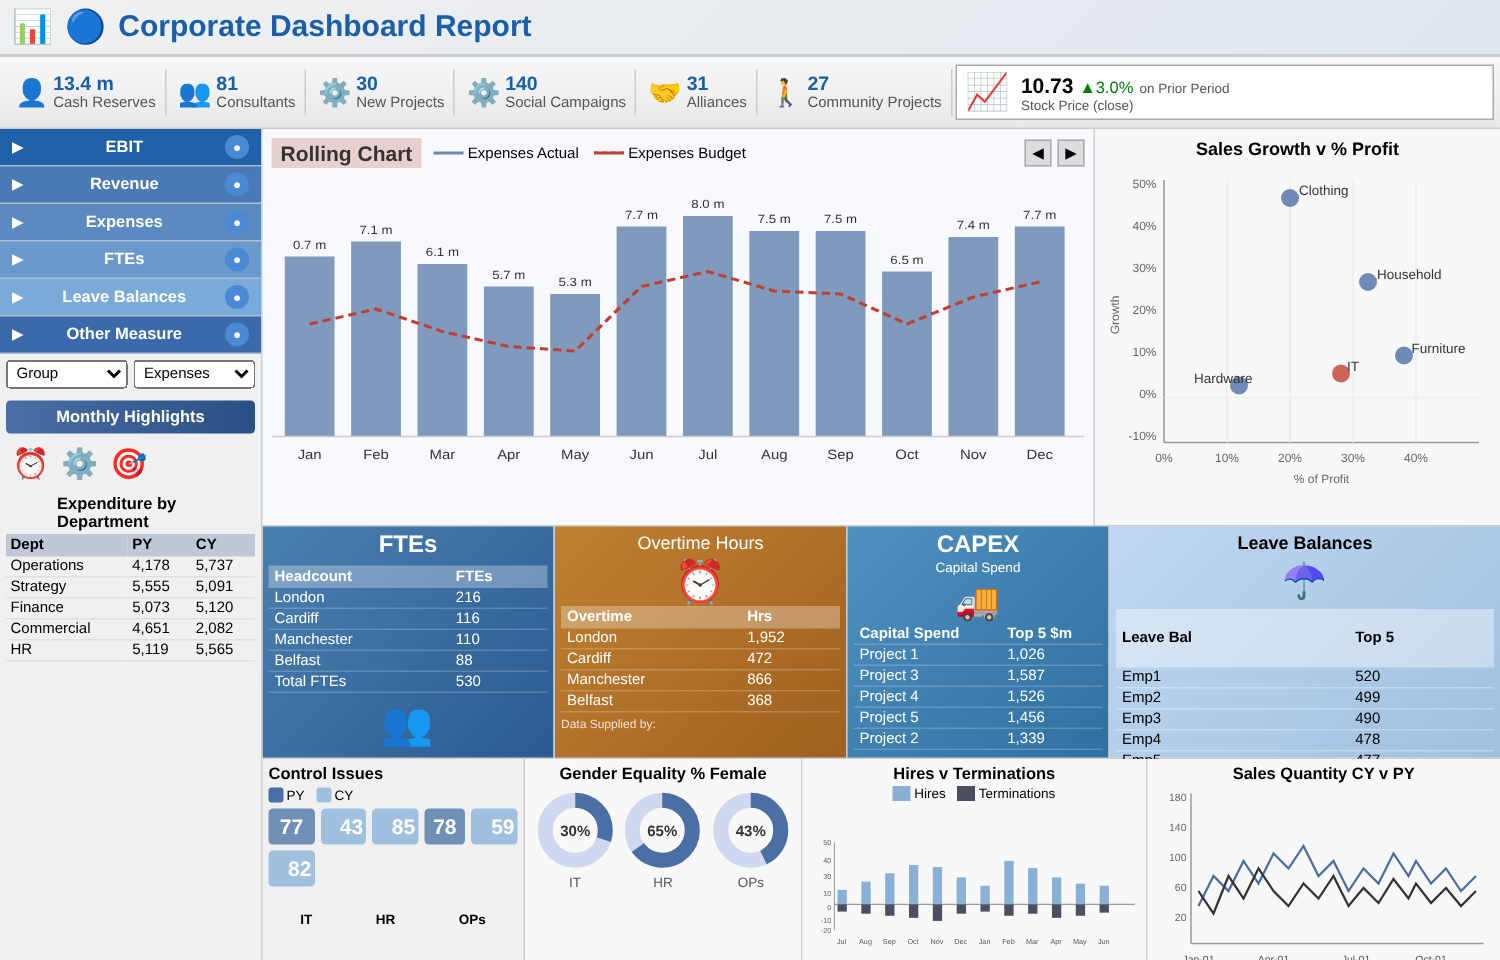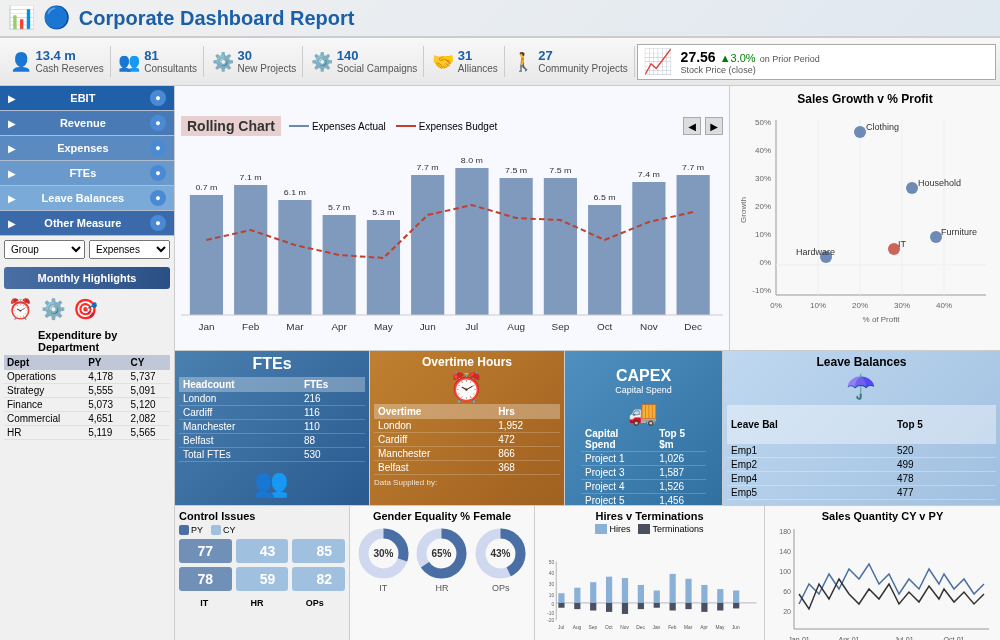--- a/index.html
+++ b/index.html
@@ -182,7 +182,7 @@
     <span style="font-size:24px;">📈</span>
     <div style="margin-left:4px;">
       <div style="display:flex; gap:4px; align-items:baseline;">
-        <span style="font-size:14px; font-weight:bold;">27.56</span>
+        <span style="font-size:14px; font-weight:bold;">10.73</span>
         <span class="up" style="color:green; font-size:11px;">▲3.0%</span>
         <span style="font-size:9px; color:#555;">on Prior Period</span>
       </div>

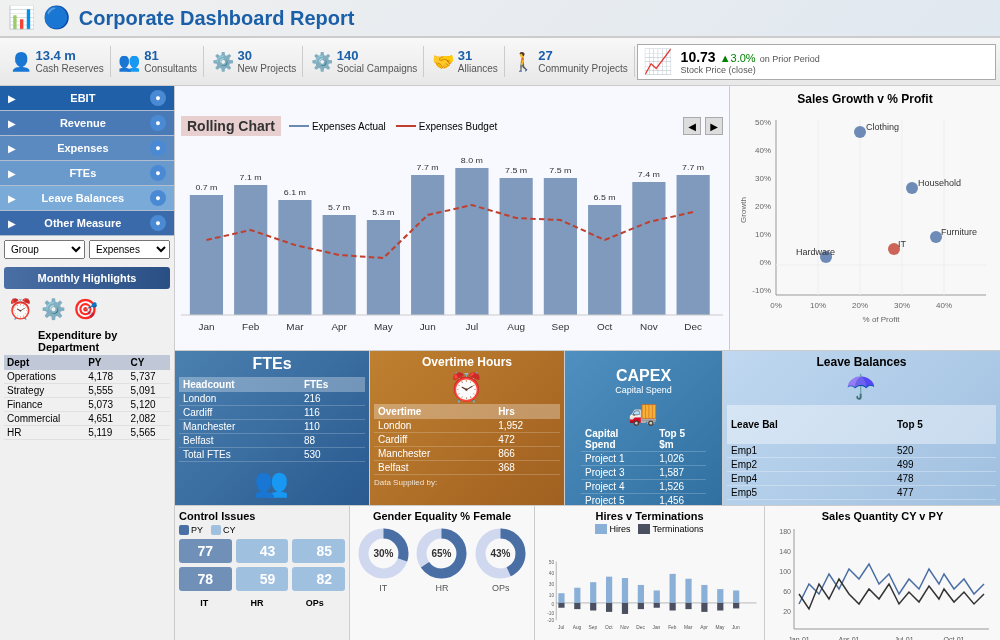--- a/index.html
+++ b/index.html
@@ -55,7 +55,7 @@
     .top-section { display: flex; height: 265px; border-bottom: 1px solid #ccc; }
 
     .rolling-chart-area { flex: 1; background: #f8f8ff; border-right: 1px solid #ccc; padding: 6px; position: relative; overflow: hidden; }
-    .chart-header { display: flex; align-items: center; gap: 8px; margin-bottom: 4px; margin-top: 24px; }
+    .chart-header { display: flex; align-items: center; gap: 8px; margin-bottom: 4px; }
     .chart-title { font-size: 14px; font-weight: bold; color: #333; background: #e8d0d0; padding: 2px 6px; }
     .chart-legend { display: flex; gap: 10px; align-items: center; font-size: 10px; }
     .legend-item { display: flex; align-items: center; gap: 3px; }

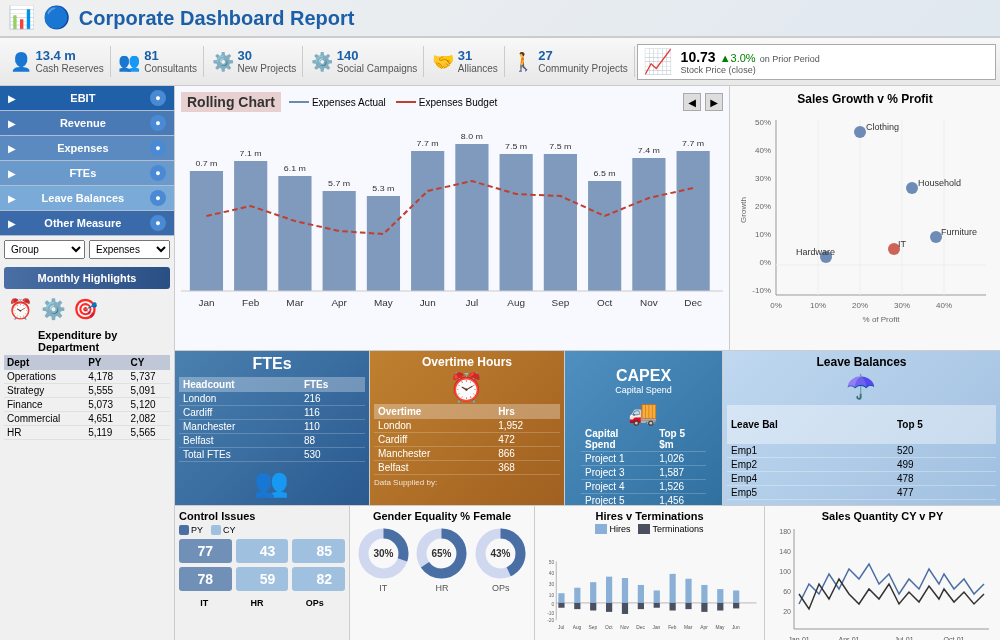--- a/index.html
+++ b/index.html
@@ -80,7 +80,7 @@
     .ftes-icon { font-size: 28px; text-align: center; margin-top: 4px; }
 
     .overtime-box { width: 195px; background: linear-gradient(135deg, #c08030, #a06020); color: white; padding: 4px; border-right: 1px solid #ccc; }
-    .overtime-title { font-size: 12px; font-weight: bold; text-align: center; margin-bottom: 2px; }
+    .overtime-title { font-size: 12px; font-weight: normal; text-align: center; margin-bottom: 2px; }
     .overtime-icon { font-size: 28px; text-align: center; }
     .overtime-table { width: 100%; font-size: 10px; border-collapse: collapse; }
     .overtime-table th { background: rgba(255,255,255,0.3); padding: 2px 4px; text-align: left; }

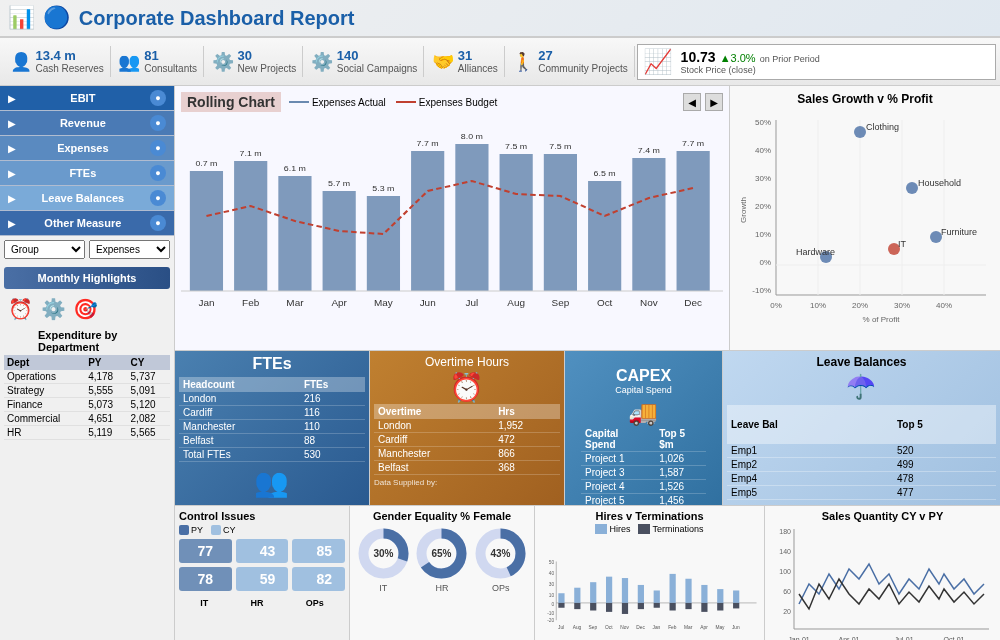--- a/index.html
+++ b/index.html
@@ -87,7 +87,7 @@
     .overtime-table td { padding: 1px 4px; border-bottom: 1px solid rgba(255,255,255,0.2); }
     .overtime-note { font-size: 8px; margin-top: 3px; opacity: 0.8; }
 
-    .capex-box { width: 158px; background: linear-gradient(135deg, #5090c0, #3070a0); color: white; padding: 16px; border-right: 1px solid #ccc; }
+    .capex-box { width: 175px; background: linear-gradient(135deg, #5090c0, #3070a0); color: white; padding: 4px; border-right: 1px solid #ccc; }
     .capex-title { font-size: 16px; font-weight: bold; text-align: center; }
     .capex-subtitle { font-size: 9px; text-align: center; margin-bottom: 4px; }
     .capex-icon { font-size: 24px; text-align: center; }

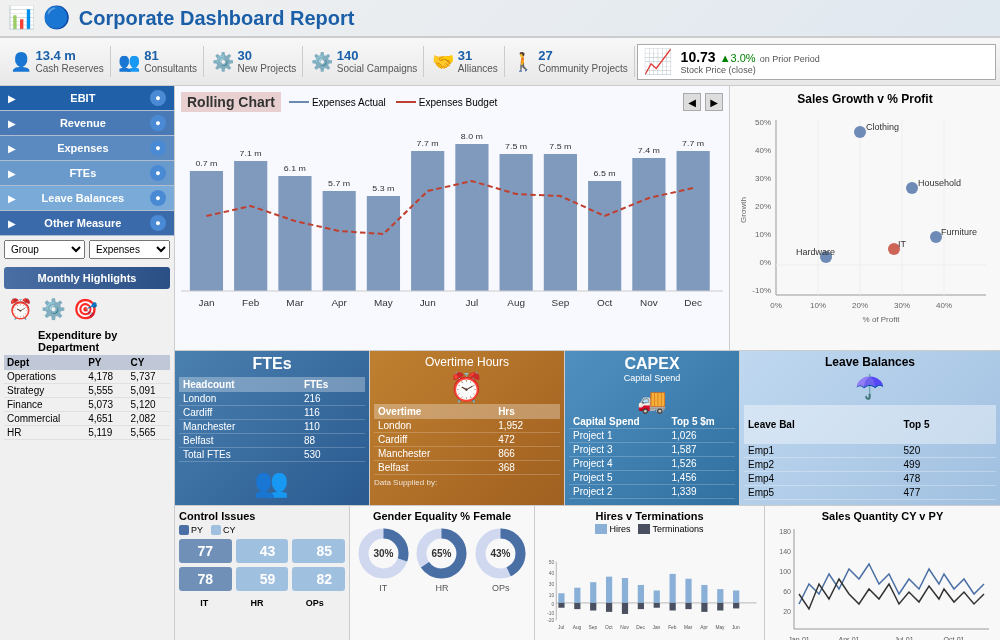--- a/index.html
+++ b/index.html
@@ -529,6 +529,10 @@
       <td>499</td>
               </tr>
               <tr>
+                <td>Emp3</td>
+      <td>490</td>
+              </tr>
+              <tr>
                 <td>Emp4</td>
       <td>478</td>
               </tr>

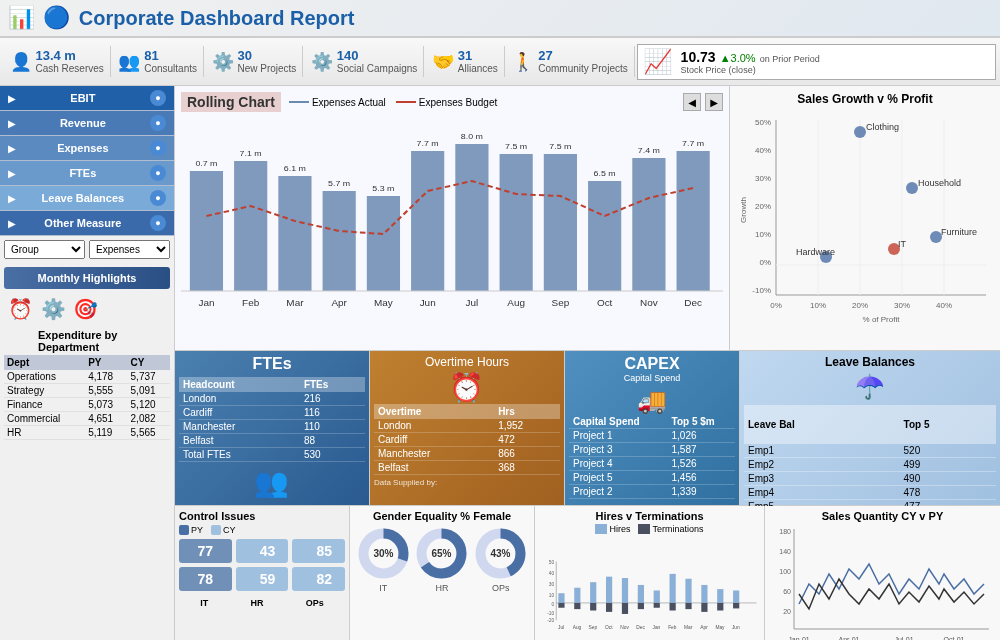--- a/index.html
+++ b/index.html
@@ -109,7 +109,7 @@
     .ci-legend { display: flex; gap: 8px; font-size: 9px; margin-bottom: 4px; }
     .ci-legend-item { display: flex; align-items: center; gap: 2px; }
     .ci-dot { width: 10px; height: 10px; border-radius: 2px; }
-    .ci-grid { display: grid; grid-template-columns: repeat(3, 1fr); gap: 4px; margin-bottom: 7px; }
+    .ci-grid { display: grid; grid-template-columns: repeat(5, 1fr); gap: 4px; margin-bottom: 17px; }
     .ci-cell { background: #7090b8; color: white; text-align: center; padding: 4px 2px; border-radius: 3px; font-size: 14px; font-weight: bold; }
     .ci-cell.light { background: #a0c0e0; padding-left: 13px; }
     .ci-labels { display: flex; justify-content: space-around; font-size: 9px; font-weight: bold; }

